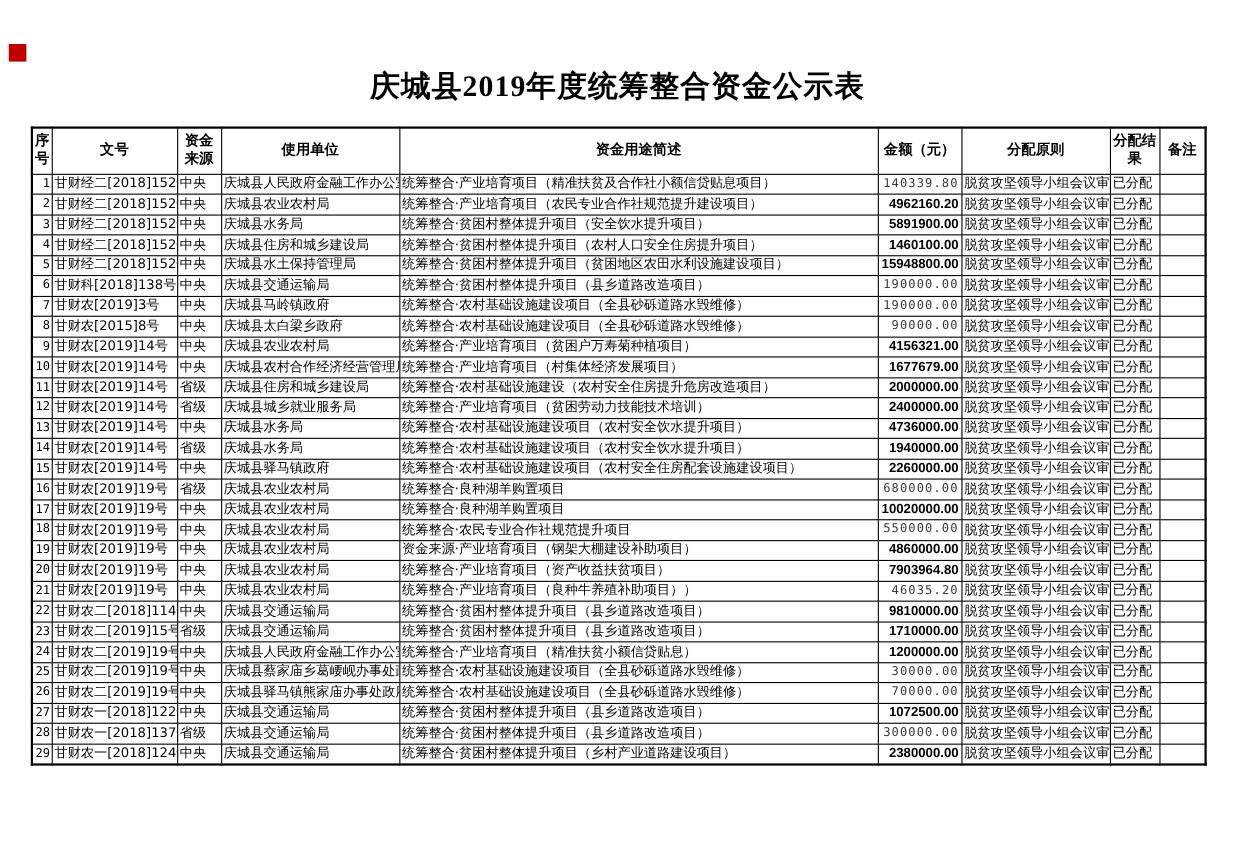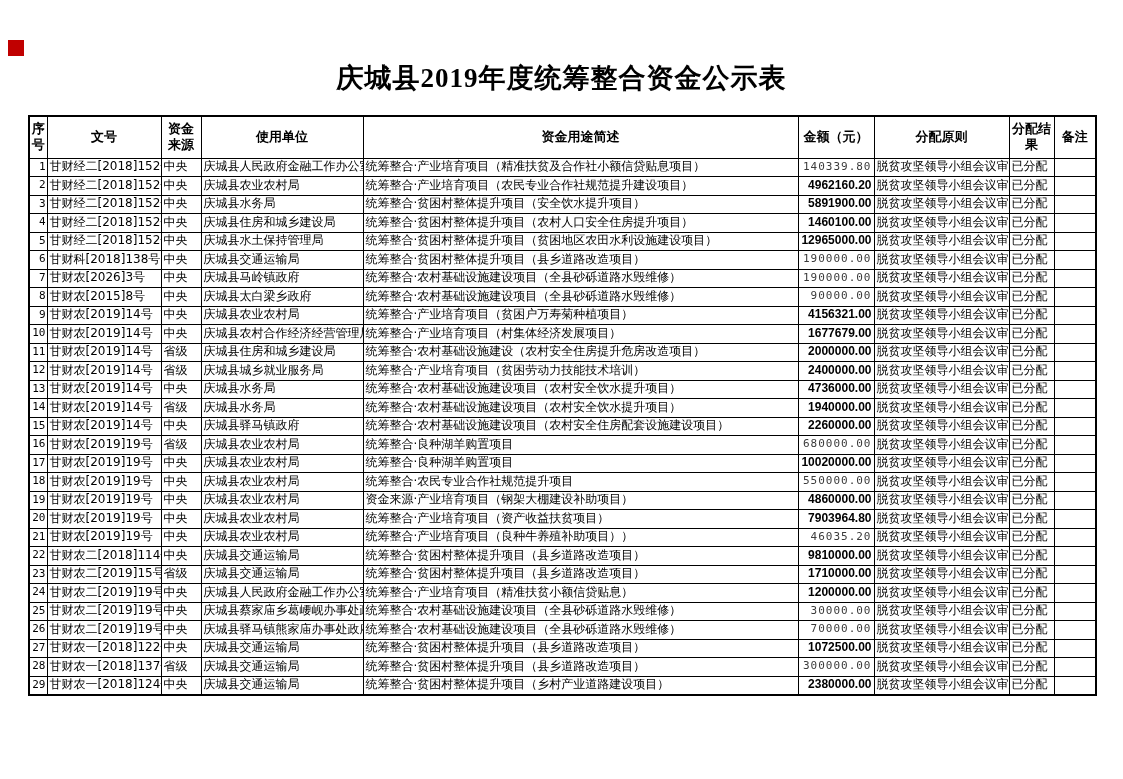--- a/index.html
+++ b/index.html
@@ -134,7 +134,7 @@
     <td class="c-src">中央</td>
     <td class="c-unit">庆城县水土保持管理局</td>
     <td class="c-purpose">统筹整合·贫困村整体提升项目（贫困地区农田水利设施建设项目）</td>
-    <td class="c-amount">12965000.00</td>
+    <td class="c-amount">15948800.00</td>
     <td class="c-principle">脱贫攻坚领导小组会议审定</td>
     <td class="c-result">已分配</td>
     <td class="c-note"></td>

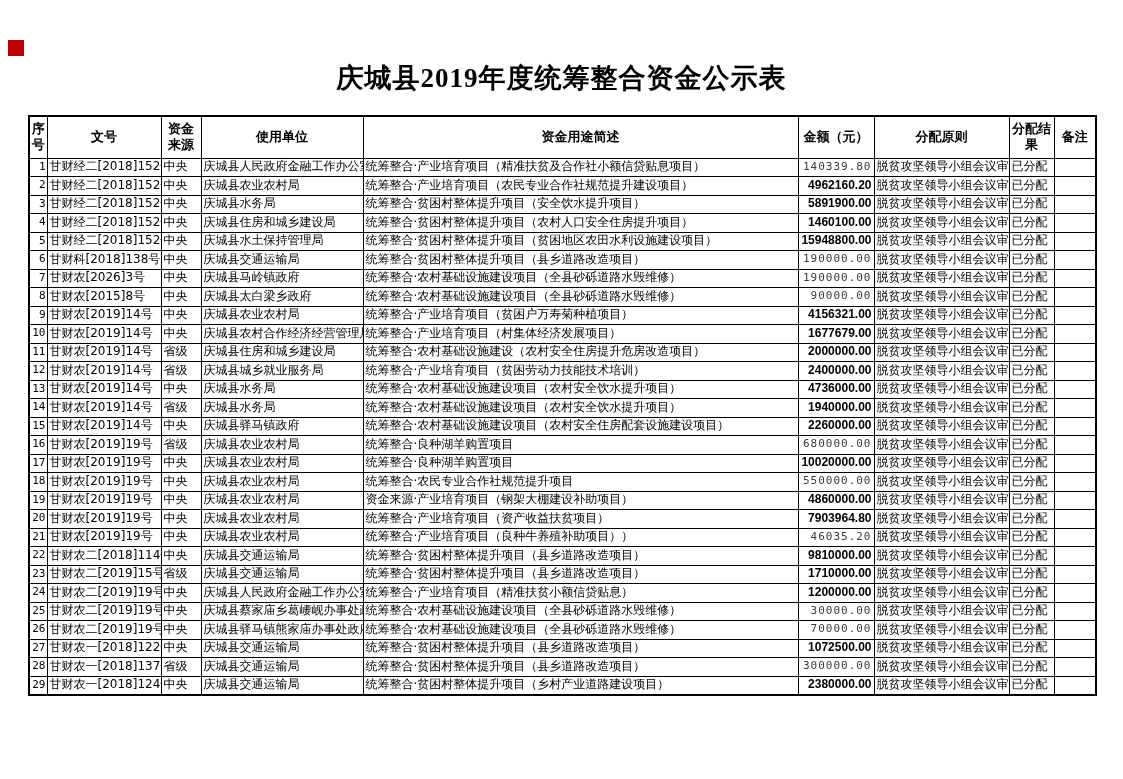--- a/index.html
+++ b/index.html
@@ -152,7 +152,7 @@
   </tr>
       <tr>
     <td class="c-no">7</td>
-    <td class="c-doc">甘财农[2026]3号</td>
+    <td class="c-doc">甘财农[2019]3号</td>
     <td class="c-src">中央</td>
     <td class="c-unit">庆城县马岭镇政府</td>
     <td class="c-purpose">统筹整合·农村基础设施建设项目（全县砂砾道路水毁维修）</td>

